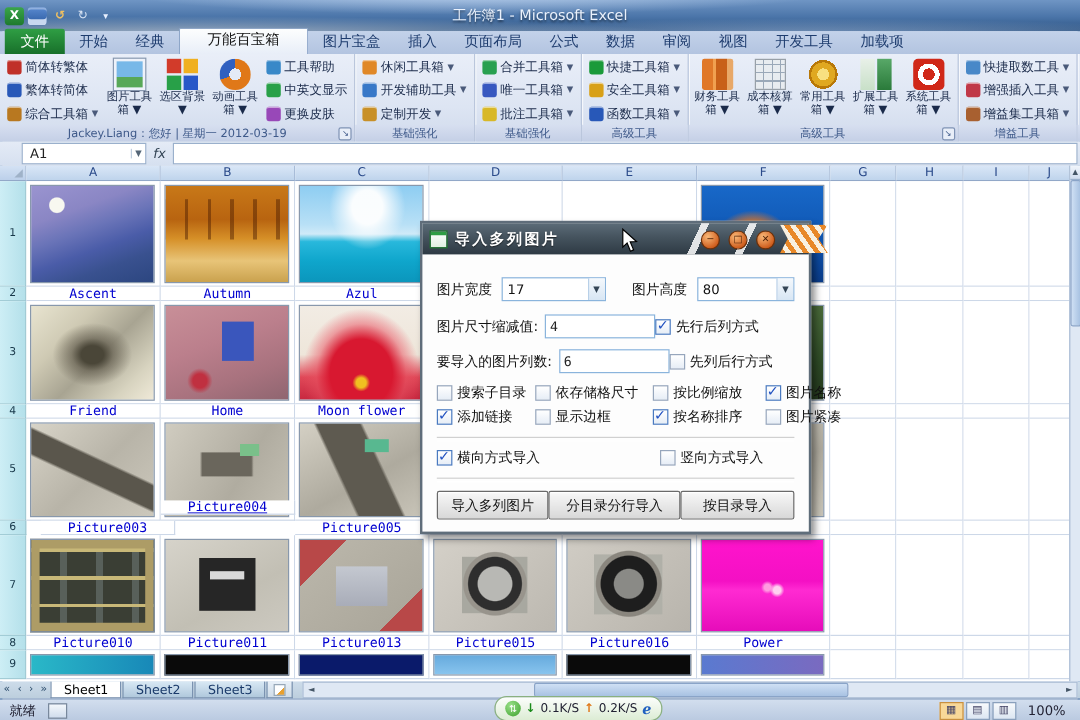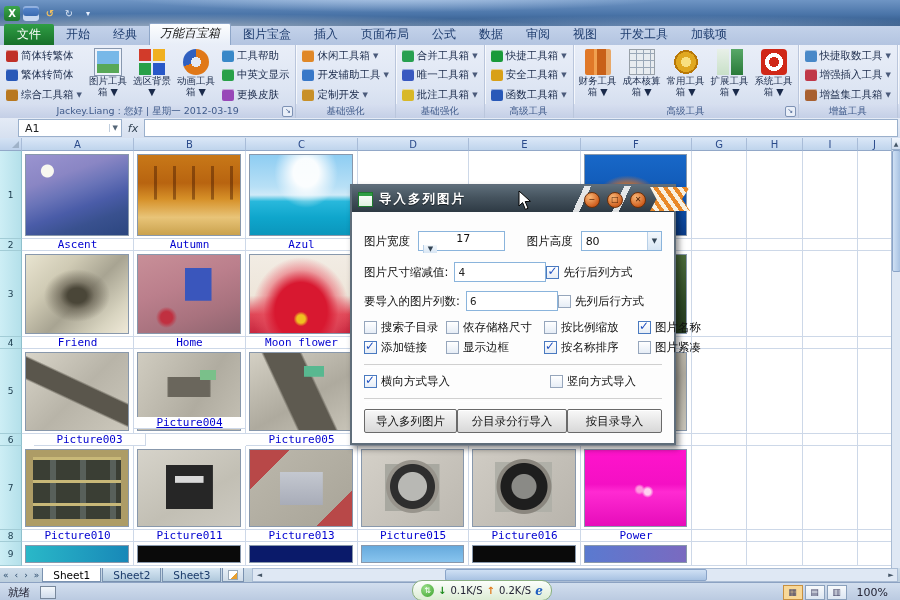--- a/index.html
+++ b/index.html
@@ -169,6 +169,7 @@
         <span class="qi qi-redo-icon">↻</span>
         <span class="qi qi-customize-arrow-icon">▾</span>
       </div>
+    <div id="win-title">工作簿1 - Microsoft Excel</div>
   </div>
 
   <div id="tabrow">

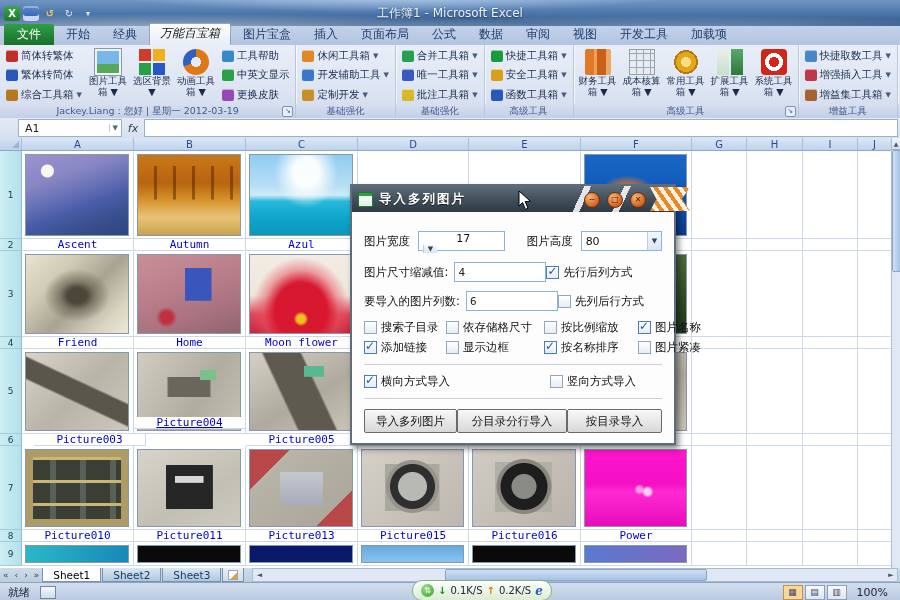--- a/index.html
+++ b/index.html
@@ -26,7 +26,7 @@
   #tabrow{position:absolute;left:0;top:26px;width:900px;height:19px;background:linear-gradient(180deg,#c3d2ea,#b3c4e0);display:flex;align-items:flex-end;padding-left:4px;box-sizing:border-box;}
   .tab{font-size:12px;color:#1e3c6e;padding:2px 11px 2px 11px;margin-right:1px;border-radius:2px 2px 0 0;white-space:nowrap;text-align:center;}
   .tab.file{background:linear-gradient(#2f9e44,#18702a);color:#fff;padding:2px 13px;}
-  .tab.active{background:linear-gradient(#fdfefe,#e8eef8);border:1px solid #8ea6c8;border-bottom:none;color:#111;padding:1px 10px 3px;font-style:italic;}
+  .tab.active{background:linear-gradient(#fdfefe,#e8eef8);border:1px solid #8ea6c8;border-bottom:none;color:#111;padding:1px 23px 3px;}
 
   
   #ribbon{position:absolute;left:0;top:45px;width:900px;height:73px;background:linear-gradient(180deg,#e9eef8 0%,#dde5f3 60%,#d0daec 100%);border-bottom:1px solid #9cb0cc;display:flex;}

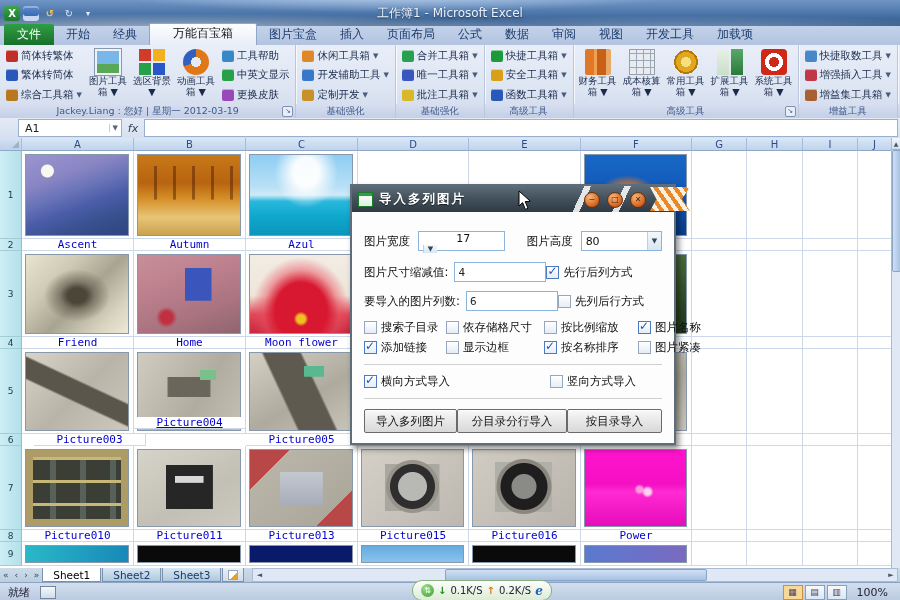--- a/index.html
+++ b/index.html
@@ -565,7 +565,7 @@
     <div id="dlg-body">
       <div class="drow" style="margin-top:11px;">
         <span class="dlabel">图片宽度</span>
-        <div class="combo" style="width:92px;margin-left:8px;flex-direction:column;">
+        <div class="combo" style="width:92px;margin-left:8px;">
             <span>17</span>
             <span class="ca">▼</span>
           </div>

